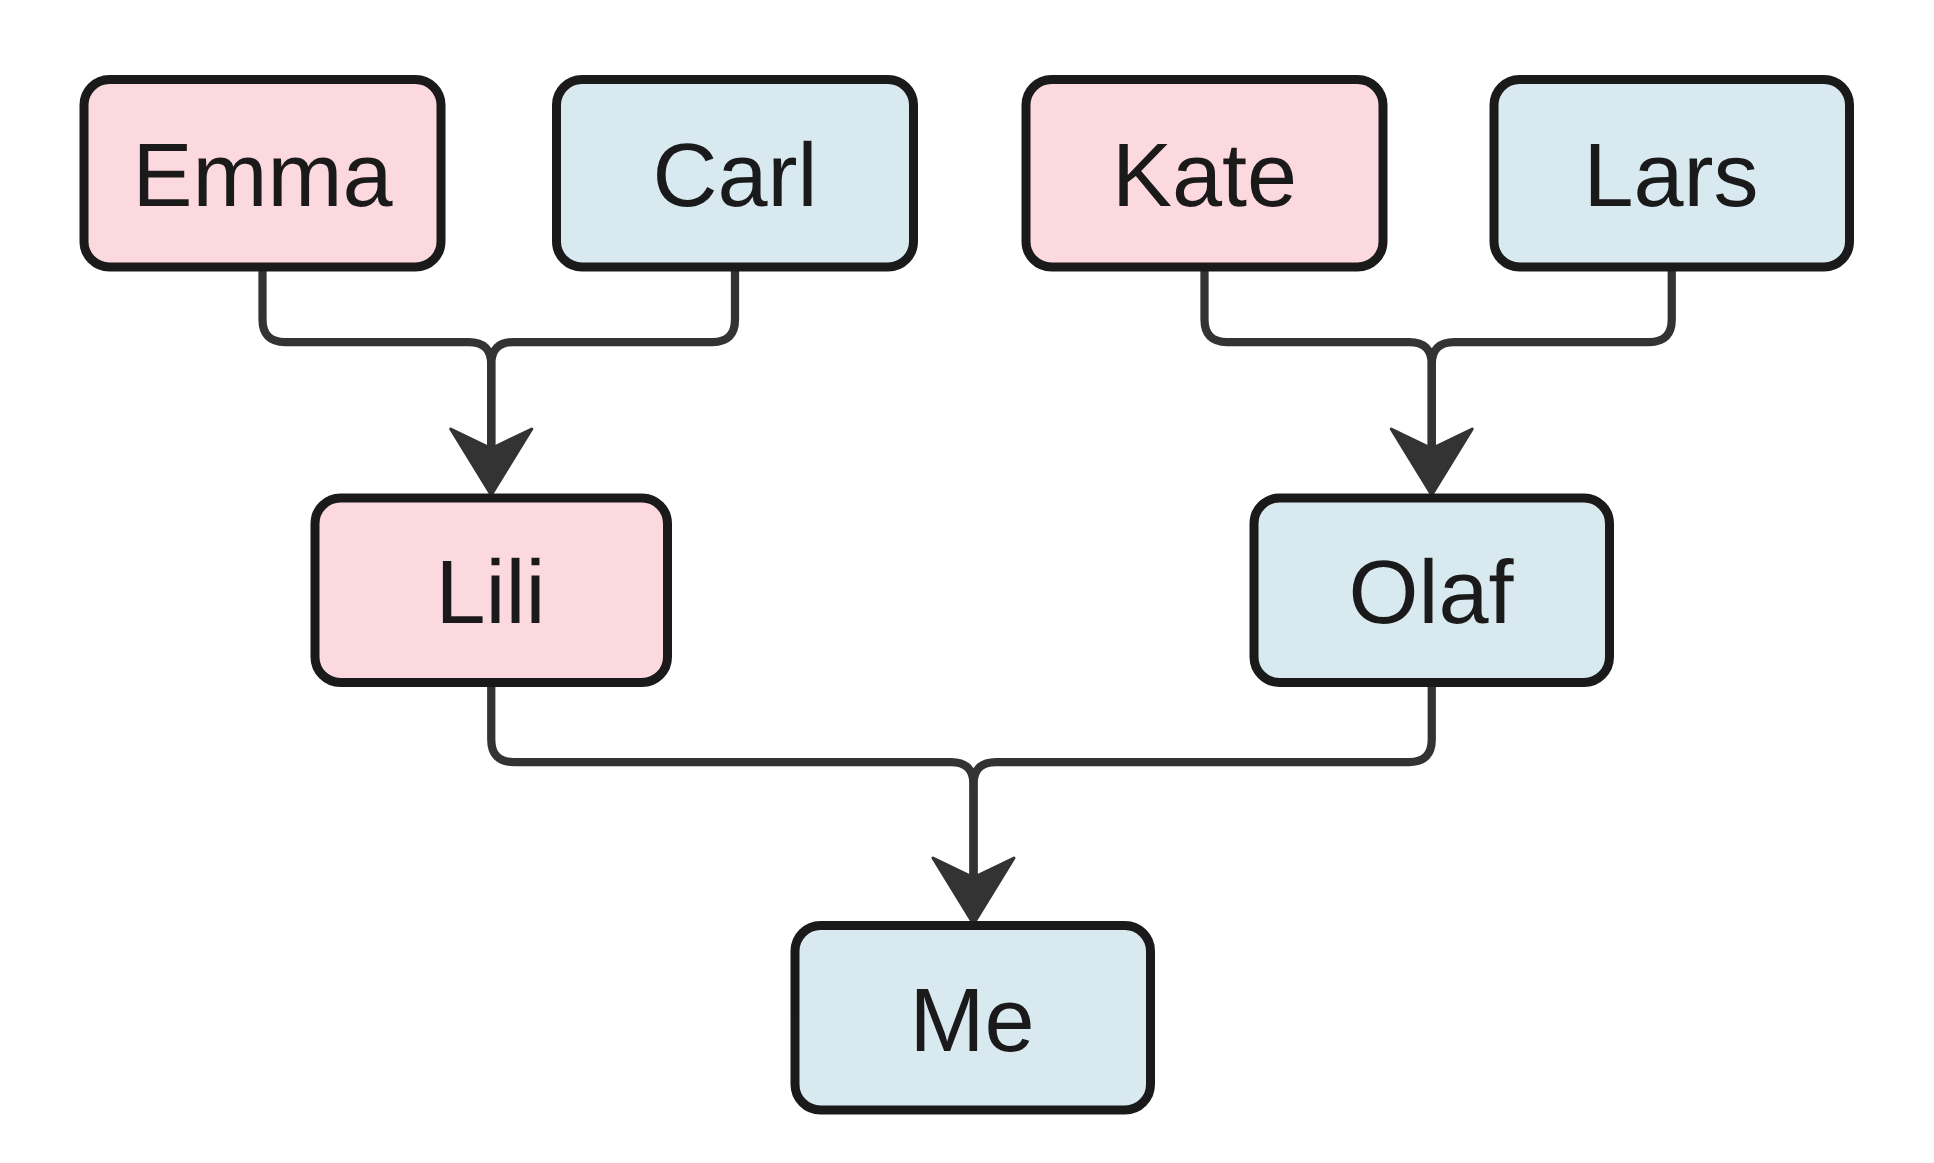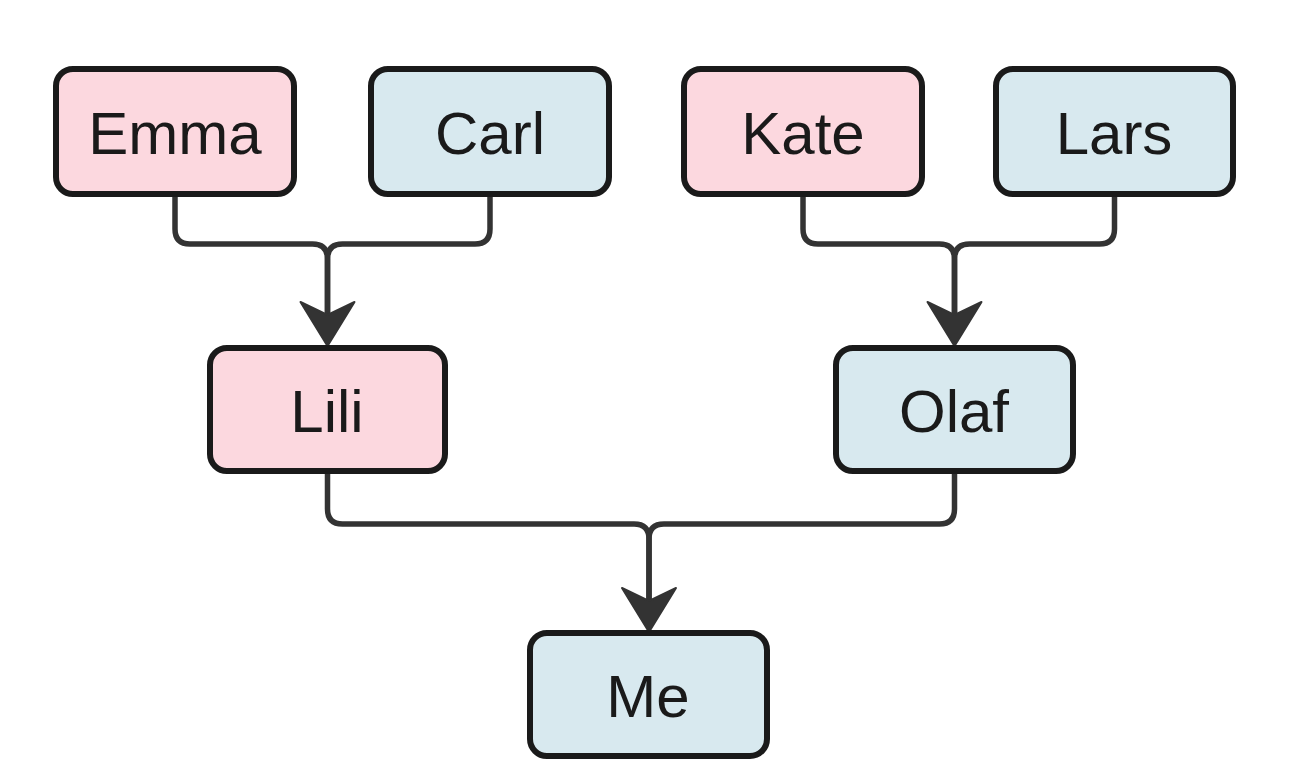--- a/index.html
+++ b/index.html
@@ -15,7 +15,6 @@
     width: 1289px;
     height: 594px;
     position: relative;
-    margin-top: 16px;
   }
   svg.family-tree {
     display: block;

